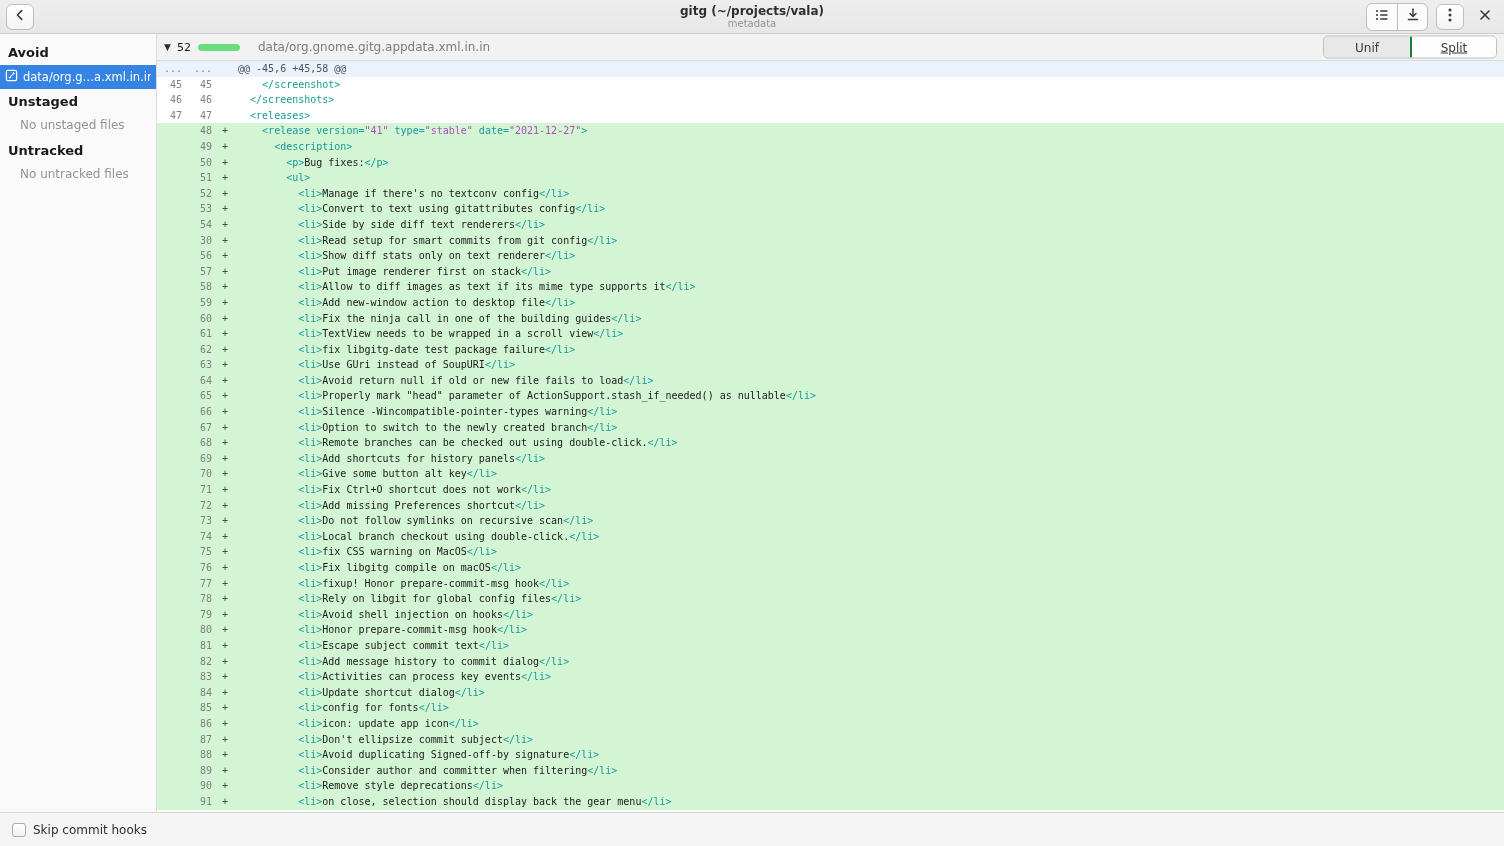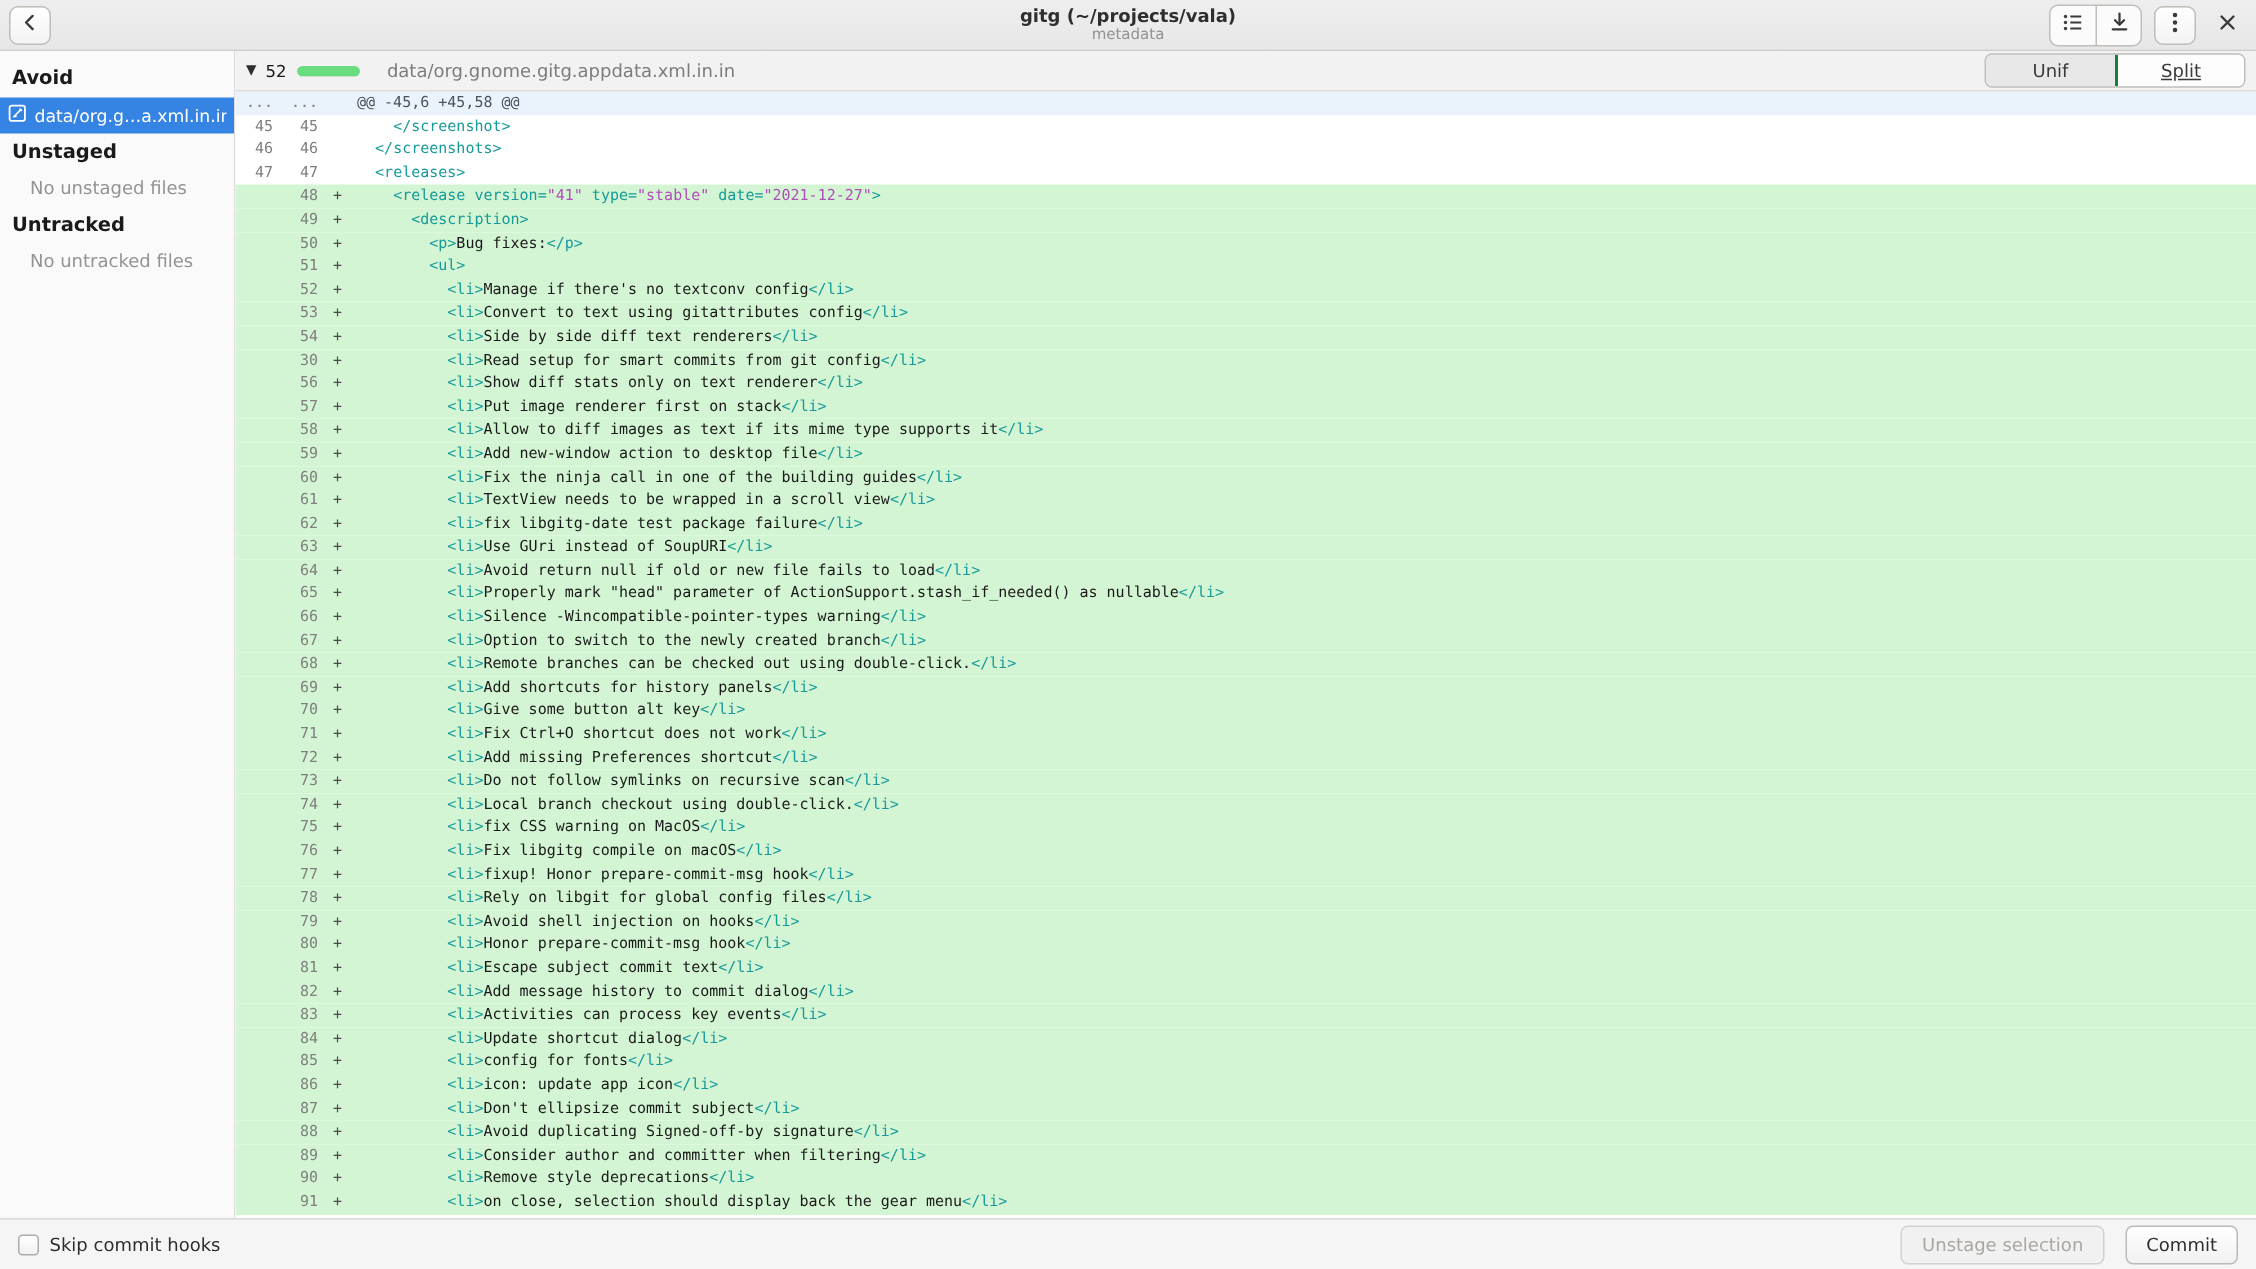--- a/index.html
+++ b/index.html
@@ -461,10 +461,6 @@
       <span class="checkbox"></span>
       <span>Skip commit hooks</span>
     </label>
-    <div class="footer-right">
-      <button class="btn disabled">Unstage selection</button>
-      <button class="btn">Commit</button>
-    </div>
   </footer>
 
 </div>

